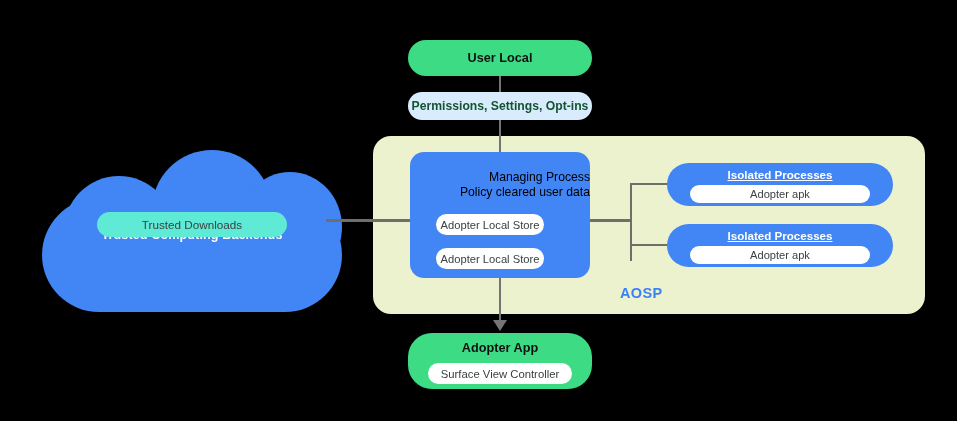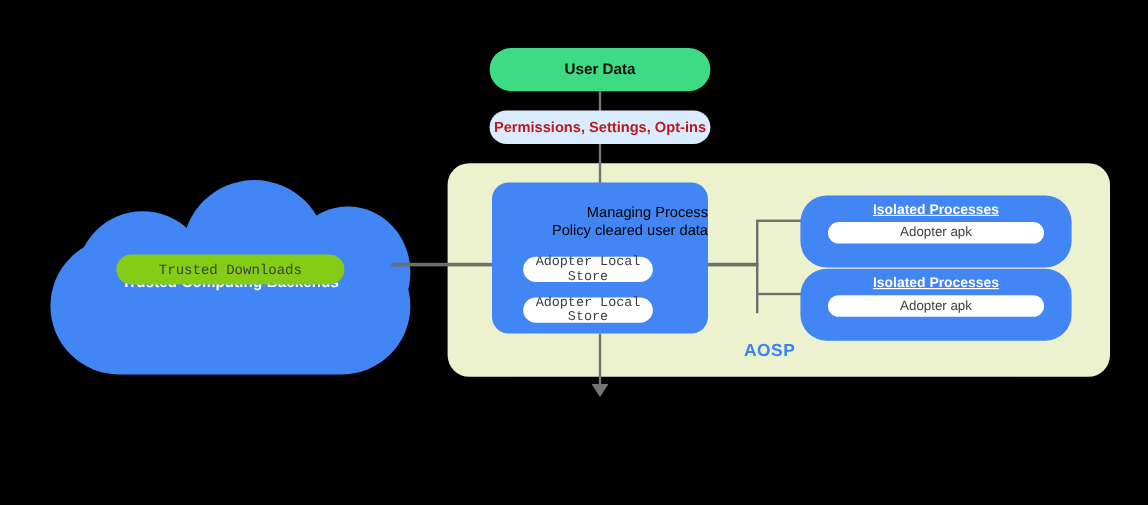--- a/index.html
+++ b/index.html
@@ -117,7 +117,7 @@
   <div id="a3" class="arrowline"></div>
   <div id="arrowhead"></div>
 
-  <div id="user-data" class="abs green pill">User Data</div>
+  <div id="user-data" class="abs green pill">User Local</div>
 
   <div id="permissions" class="abs pill">Permissions,  Settings, Opt-ins</div>
 

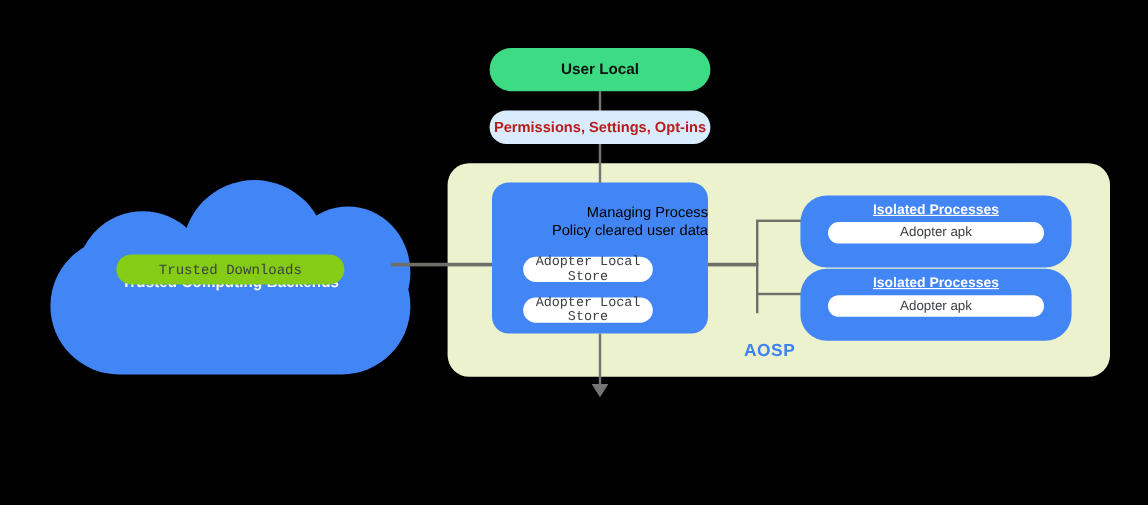--- a/index.html
+++ b/index.html
@@ -48,7 +48,7 @@
 
   
   #permissions{left:408px;top:92px;width:184px;height:28px;
-               background:#D9ECFD;border-radius:14px;color:#b91c1c;
+               background:#D9ECFD;border-radius:14px;color:#14532d;
                font-size:12.2px;font-weight:bold;}
 
   

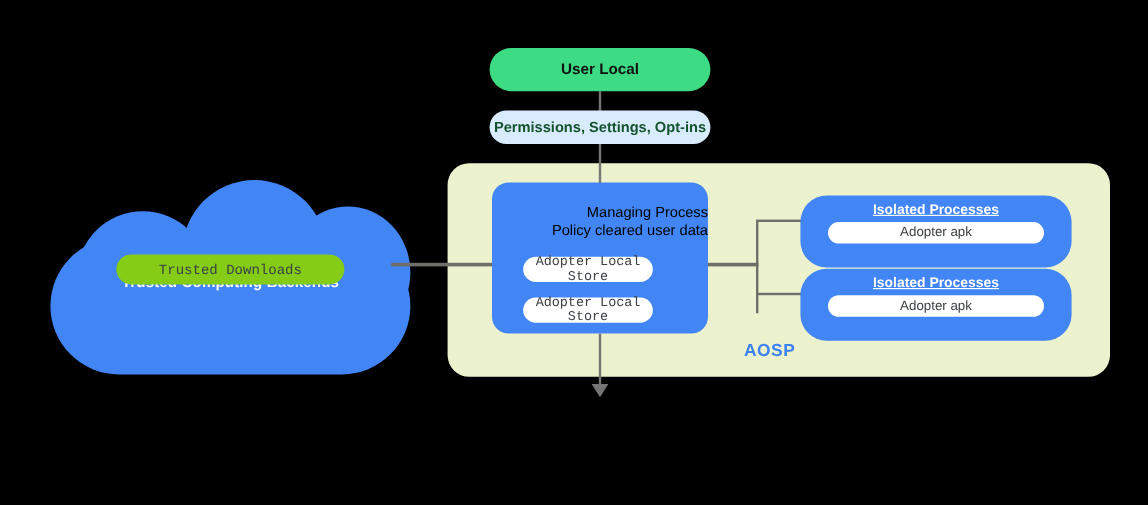--- a/index.html
+++ b/index.html
@@ -63,7 +63,7 @@
   #mp0{top:62px;} #mp1{top:96px;}
 
   
-  .iso{position:absolute;left:667px;width:226px;height:60px;
+  .iso{position:absolute;left:667px;width:226px;height:43px;
        background:#4285F4;border-radius:22px;}
   #iso0{top:163px;} #iso1{top:224px;}
   .iso-title{position:absolute;left:0;top:5px;width:226px;

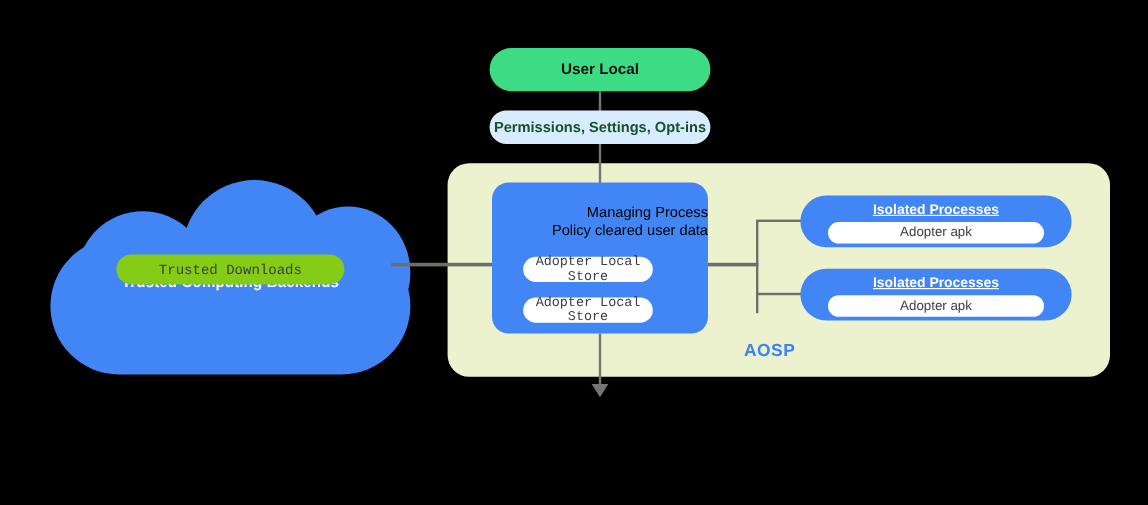--- a/index.html
+++ b/index.html
@@ -29,8 +29,8 @@
                color:#fff;font-size:12.6px;font-weight:bold;
                text-align:center;letter-spacing:.1px;}
   .cloud-pill{position:absolute;left:55px;width:190px;height:25px;
-              background:#84cc16;border-radius:13px;color:#3c4043;
-              font-size:11.7px;font-family:Liberation Mono, monospace;}
+              background:#5eead4;border-radius:13px;color:#3c4043;
+              font-size:11.7px;}
   #cp0{top:62px;} #cp1{top:94px;} #cp2{top:126px;}
 
   

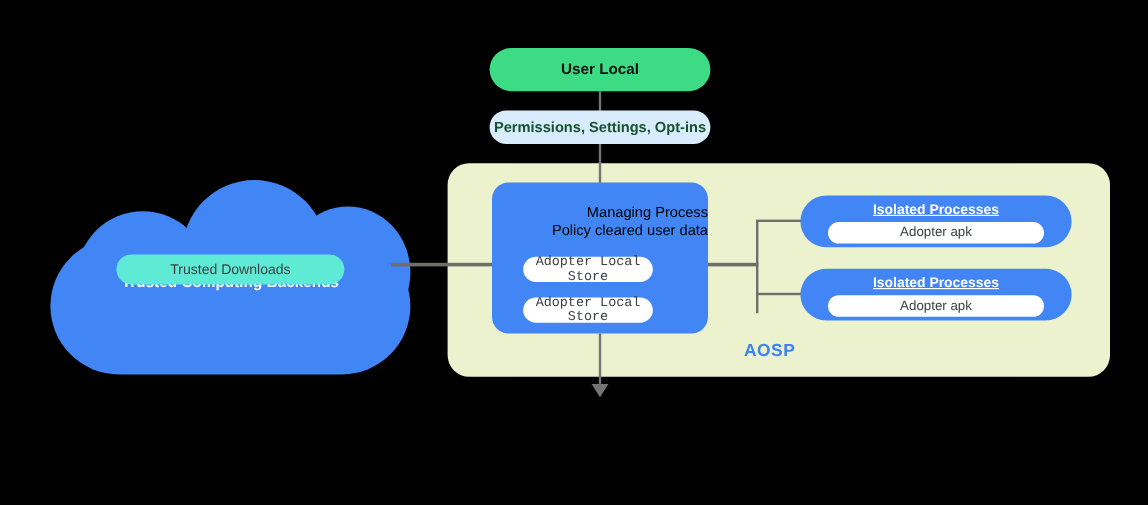--- a/index.html
+++ b/index.html
@@ -59,7 +59,7 @@
             font-weight:normal;line-height:15px;}
   .mp-pill{position:absolute;left:26px;width:108px;height:21px;
            background:#fff;border-radius:11px;color:#3c4043;
-           font-size:11.2px;font-family:Liberation Mono, monospace;}
+           font-size:11.2px;}
   #mp0{top:62px;} #mp1{top:96px;}
 
   

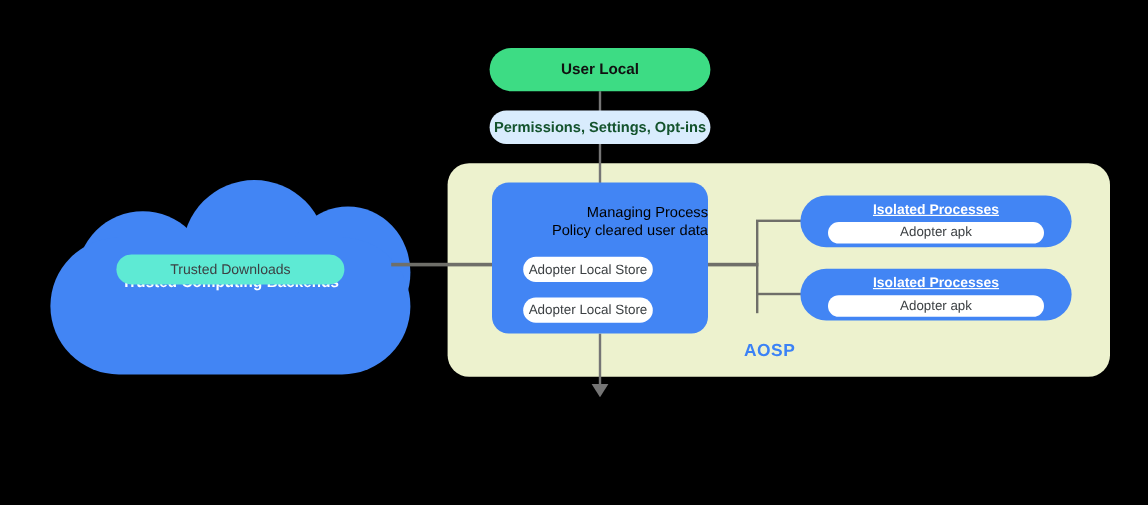--- a/index.html
+++ b/index.html
@@ -139,6 +139,10 @@
     <div class="iso-pill pill">Adopter apk</div>
   </div>
 
+  <div id="adopter-app" class="abs green">
+    <div id="adopter-app-title">Adopter App</div>
+    <div id="adopter-app-pill" class="pill">Surface View Controller</div>
+  </div>
 
 </div>
 

